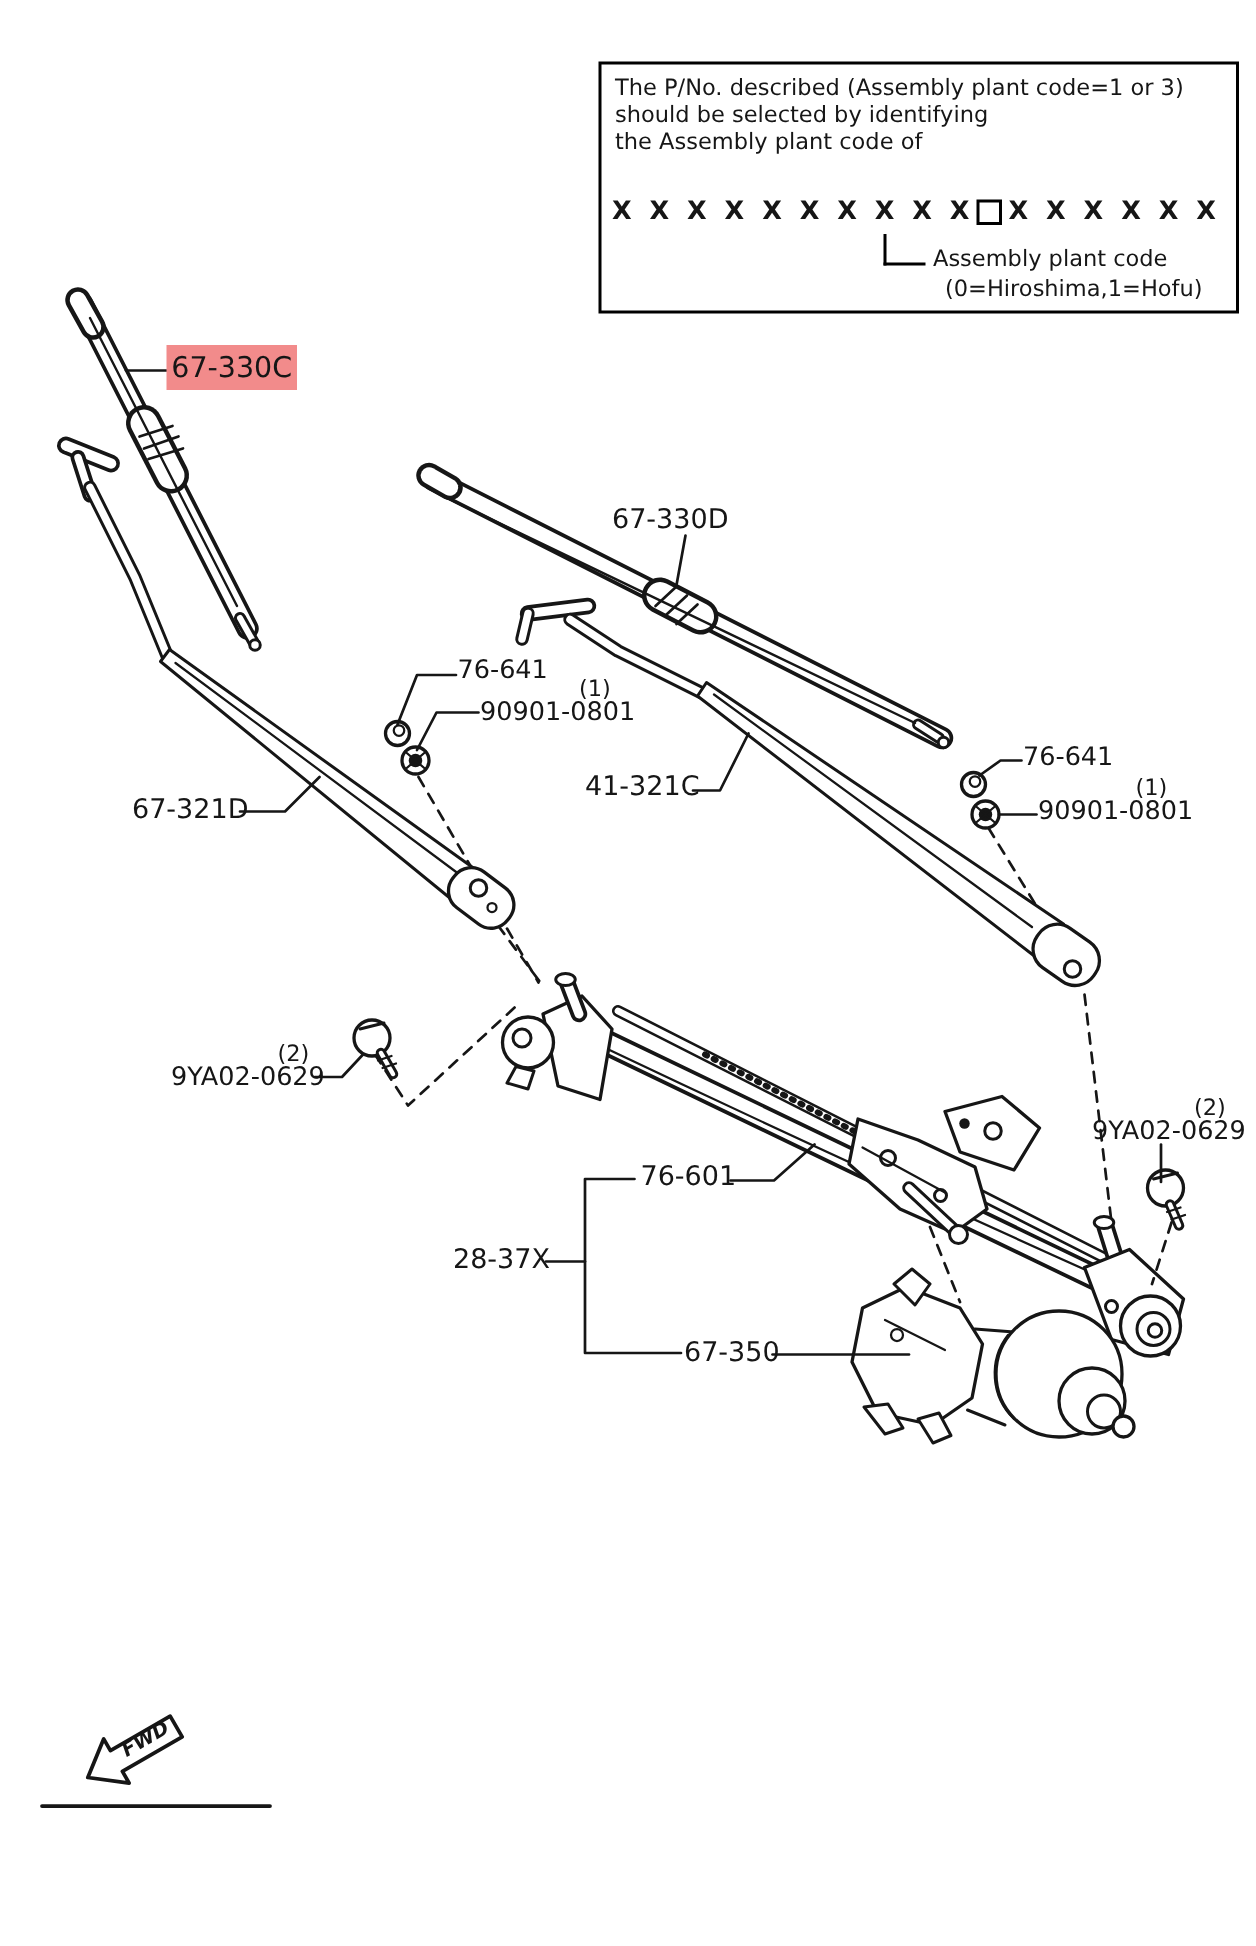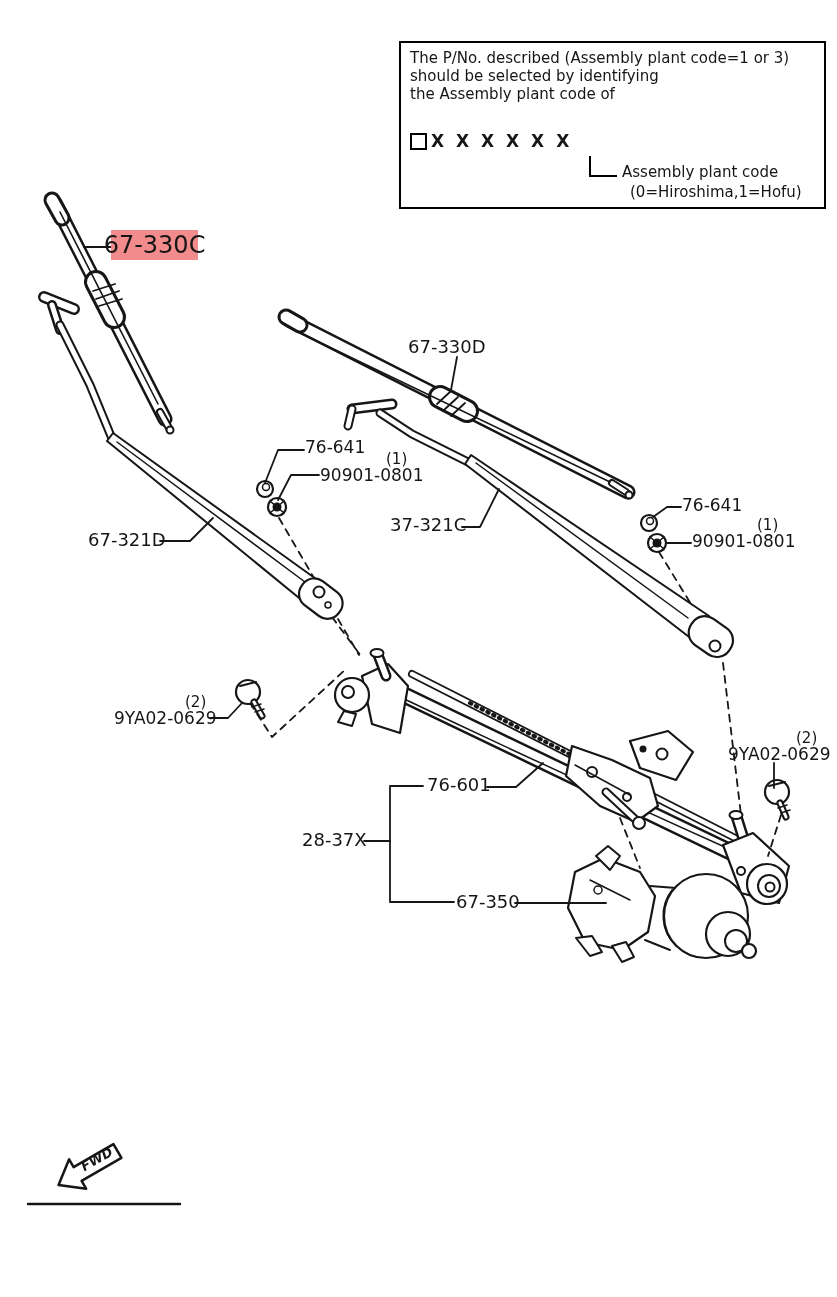--- a/index.html
+++ b/index.html
@@ -224,6 +224,7 @@
     <div class="nline" style="top:24px">should be selected by identifying</div>
     <div class="nline" style="top:42px">the Assembly plant code of</div>
     <div class="vin">
+      <span>X X X X X X X X X X</span>
         <span class="vinbox"></span>
         <span>X X X X X X</span>
     </div>

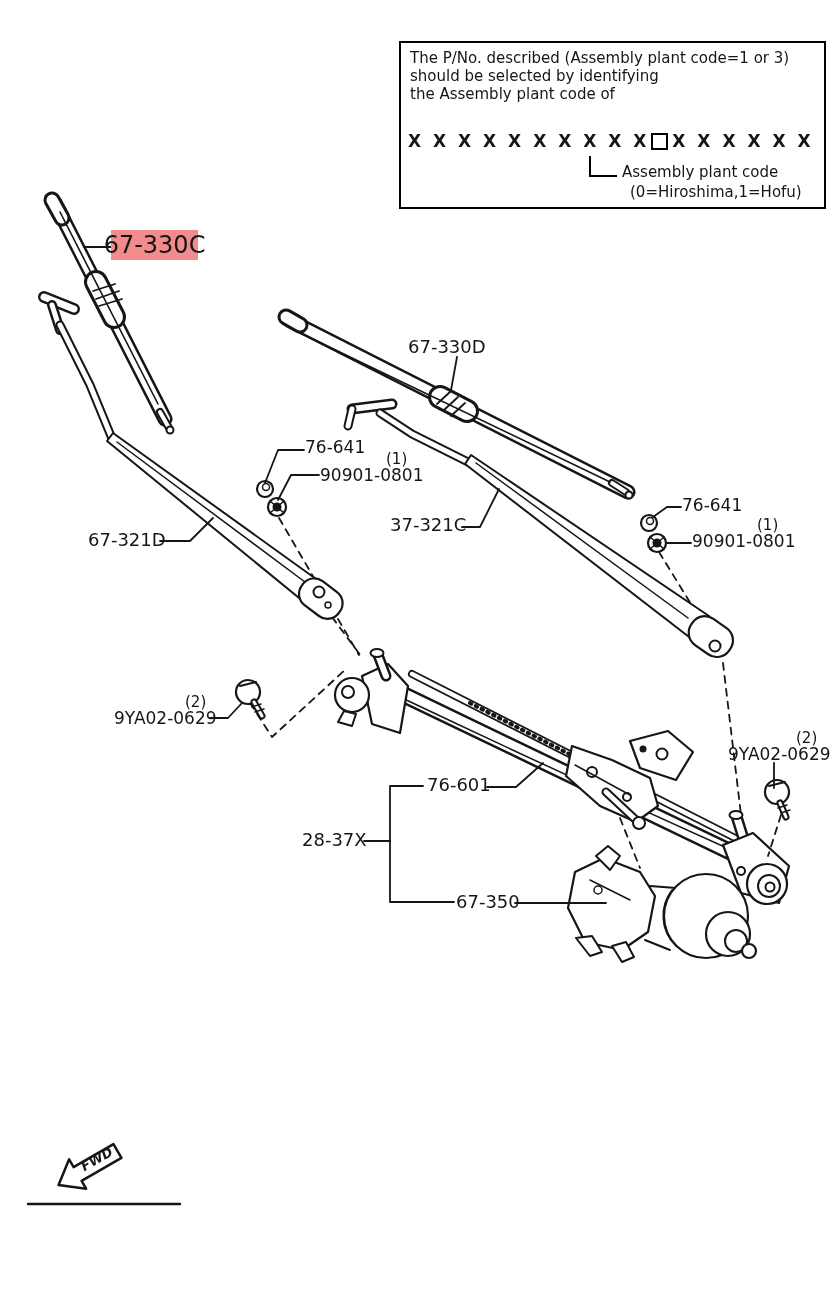--- a/index.html
+++ b/index.html
@@ -10,7 +10,7 @@
   .big{font-size:18px;}
   .qty{font-size:15px;}
   .hl{display:flex;align-items:center;justify-content:center;
-      width:87px;height:30px;font-size:24px;}
+      width:87px;height:30px;font-size:19px;}
   
   #notebox{position:absolute;left:399px;top:41px;width:427px;height:168px;
            border:2.5px solid #000;box-sizing:border-box;font-size:15px;}

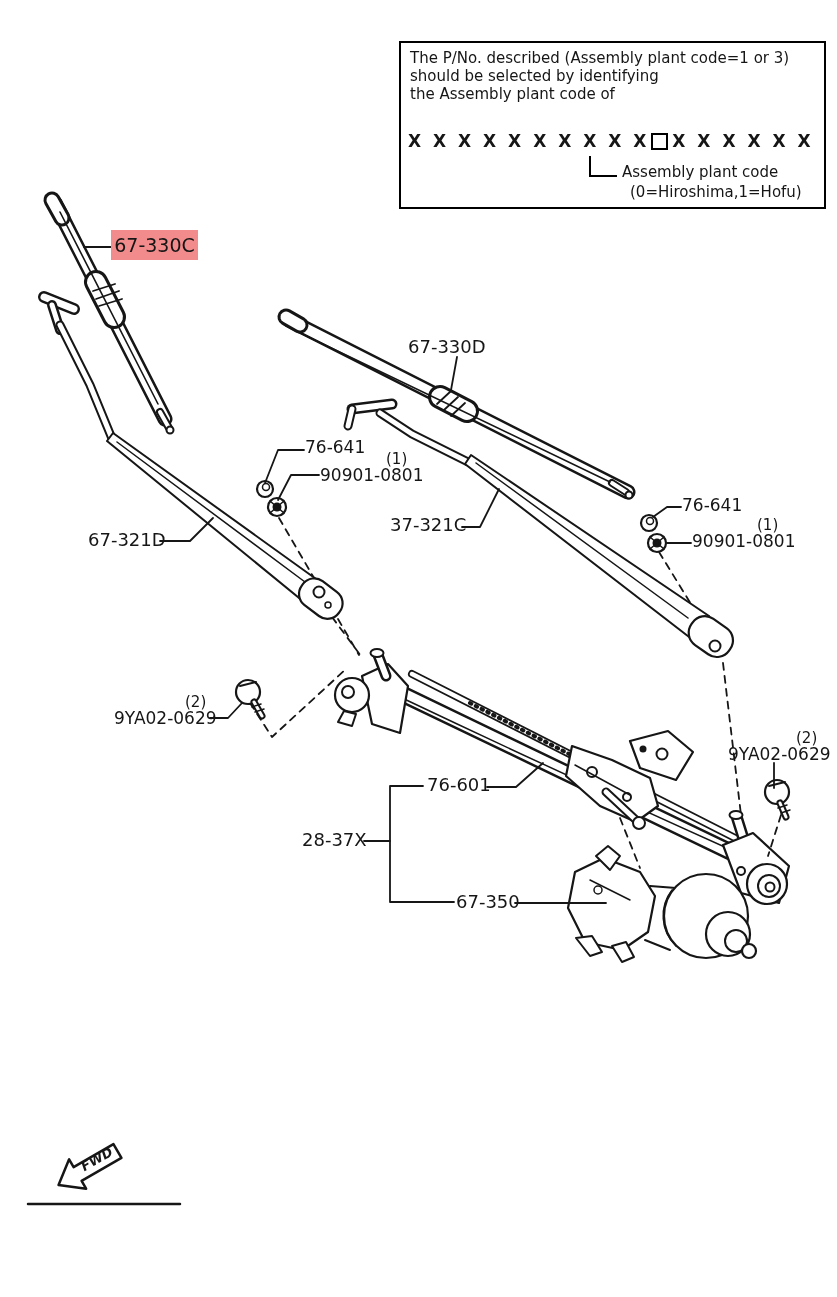--- a/index.html
+++ b/index.html
@@ -239,7 +239,7 @@
   <div class="callout qty" style="left:386px;top:451px">(1)</div>
   <div class="callout" style="left:320px;top:466px">90901-0801</div>
   <div class="callout big" style="left:88px;top:530px">67-321D</div>
-  <div class="callout big" style="left:390px;top:515px">37-321C</div>
+  <div class="callout big" style="left:390px;top:515px">41-321C</div>
   <div class="callout" style="left:682px;top:496px">76-641</div>
   <div class="callout qty" style="left:757px;top:517px">(1)</div>
   <div class="callout" style="left:692px;top:532px">90901-0801</div>

